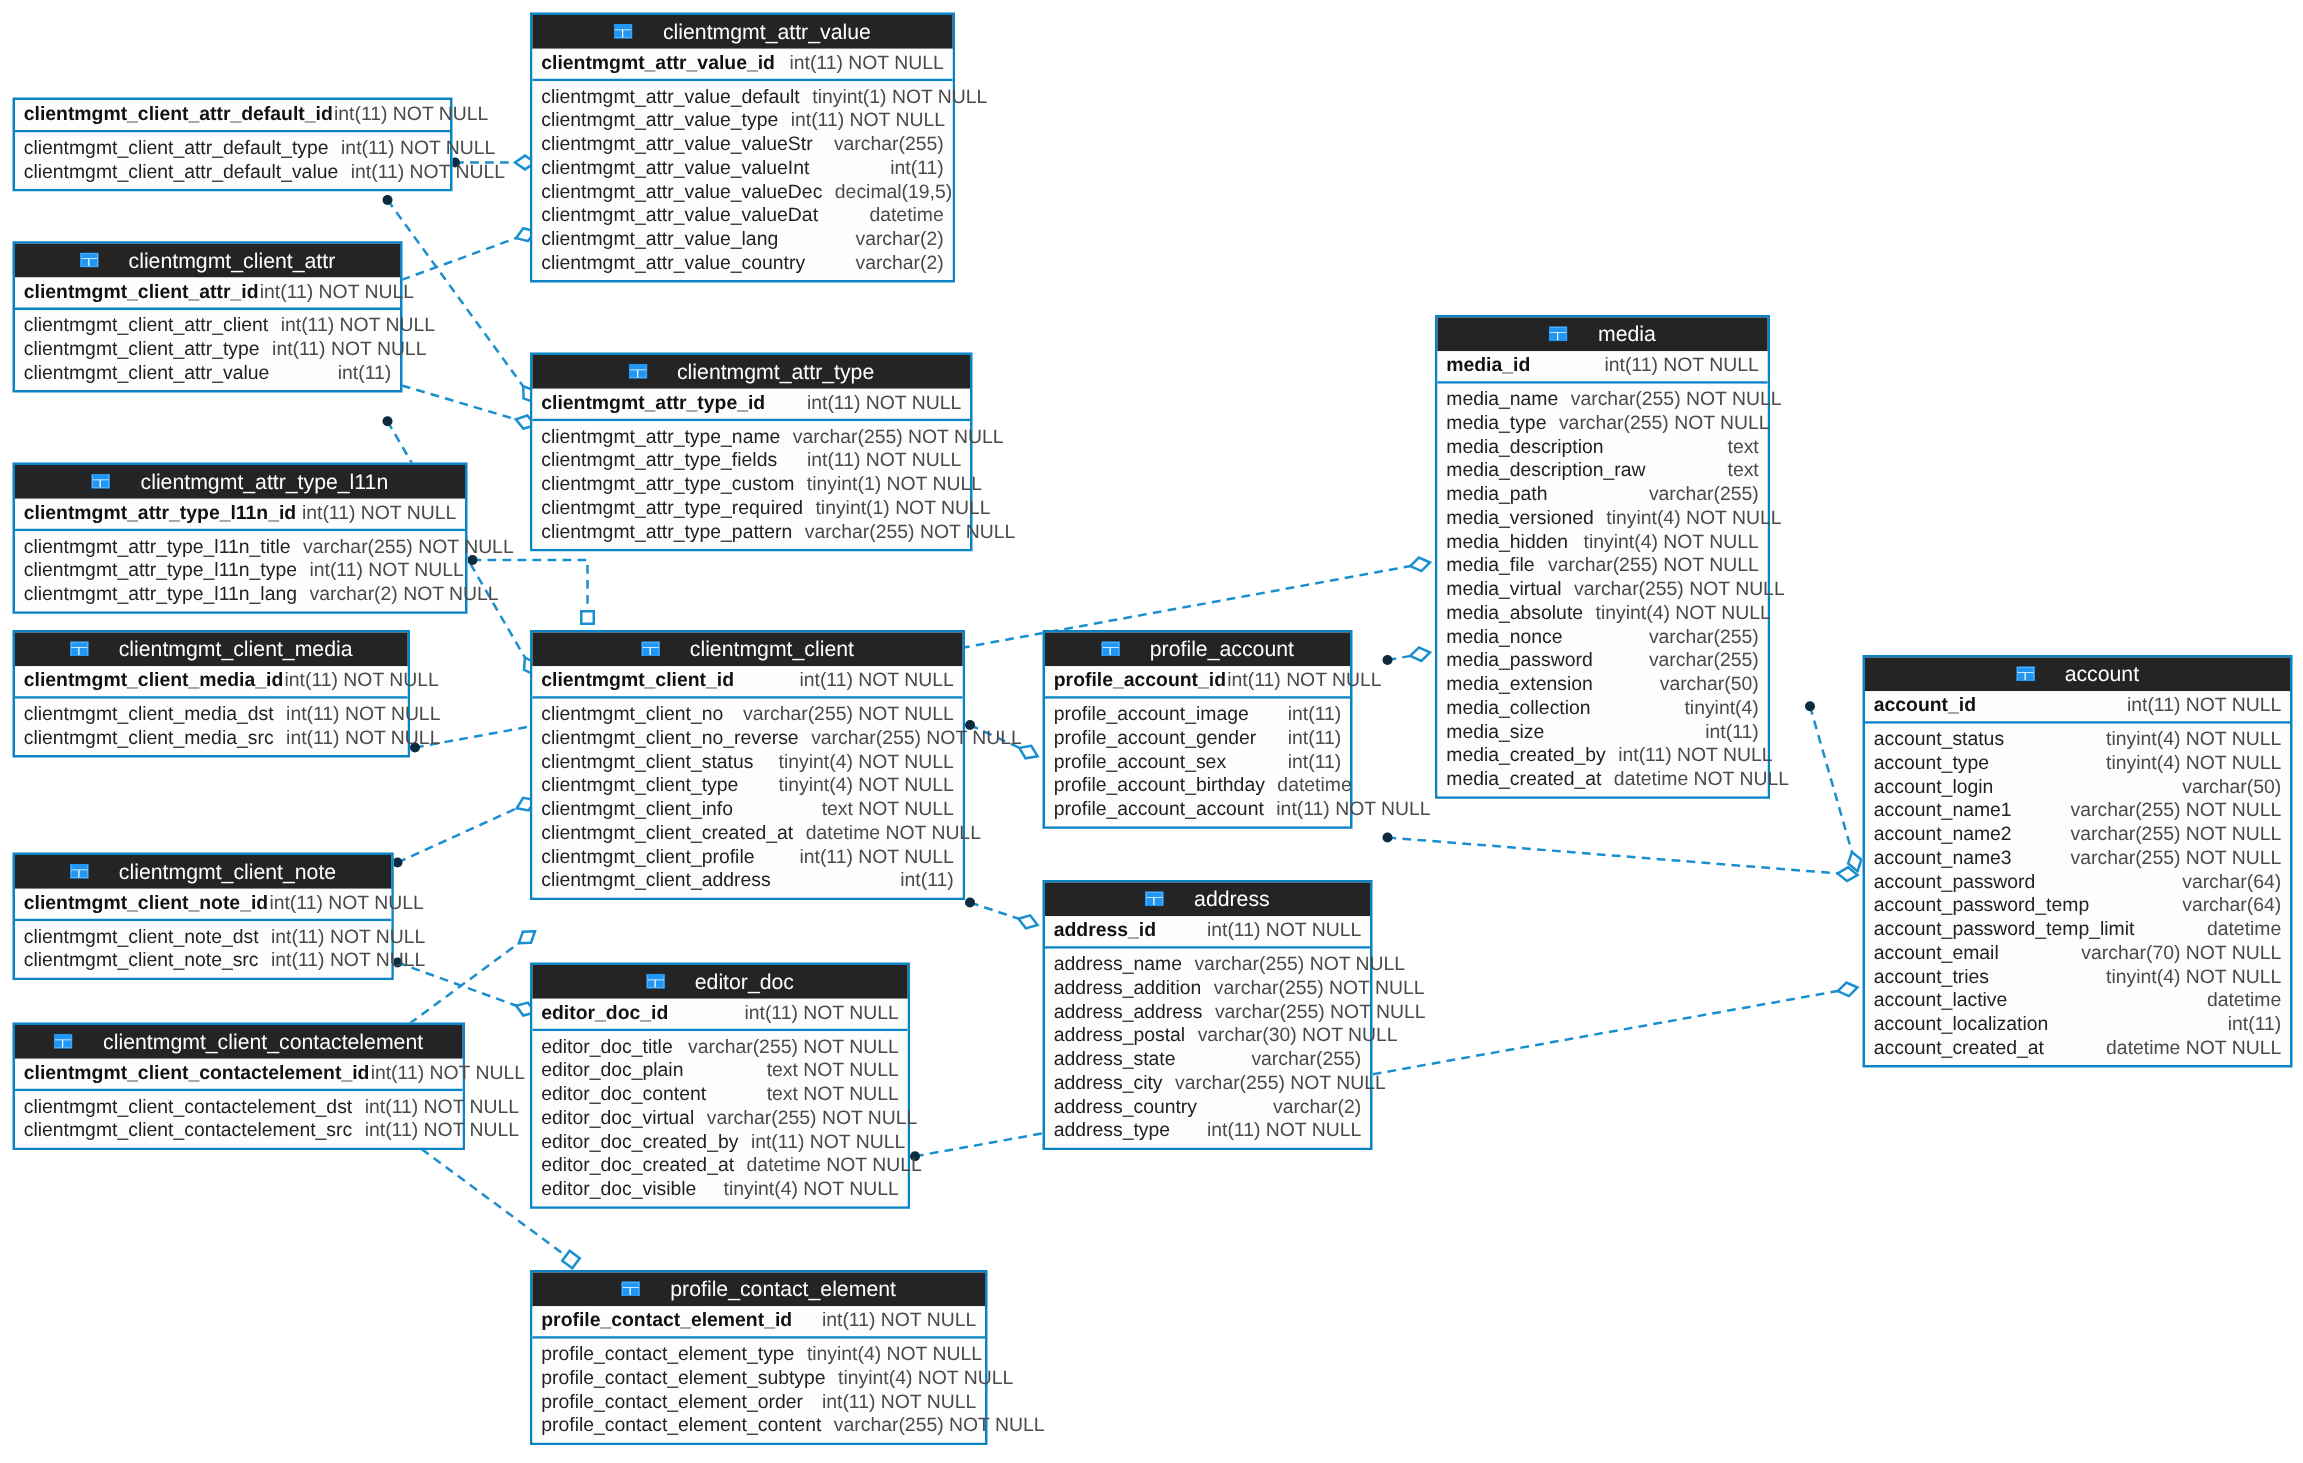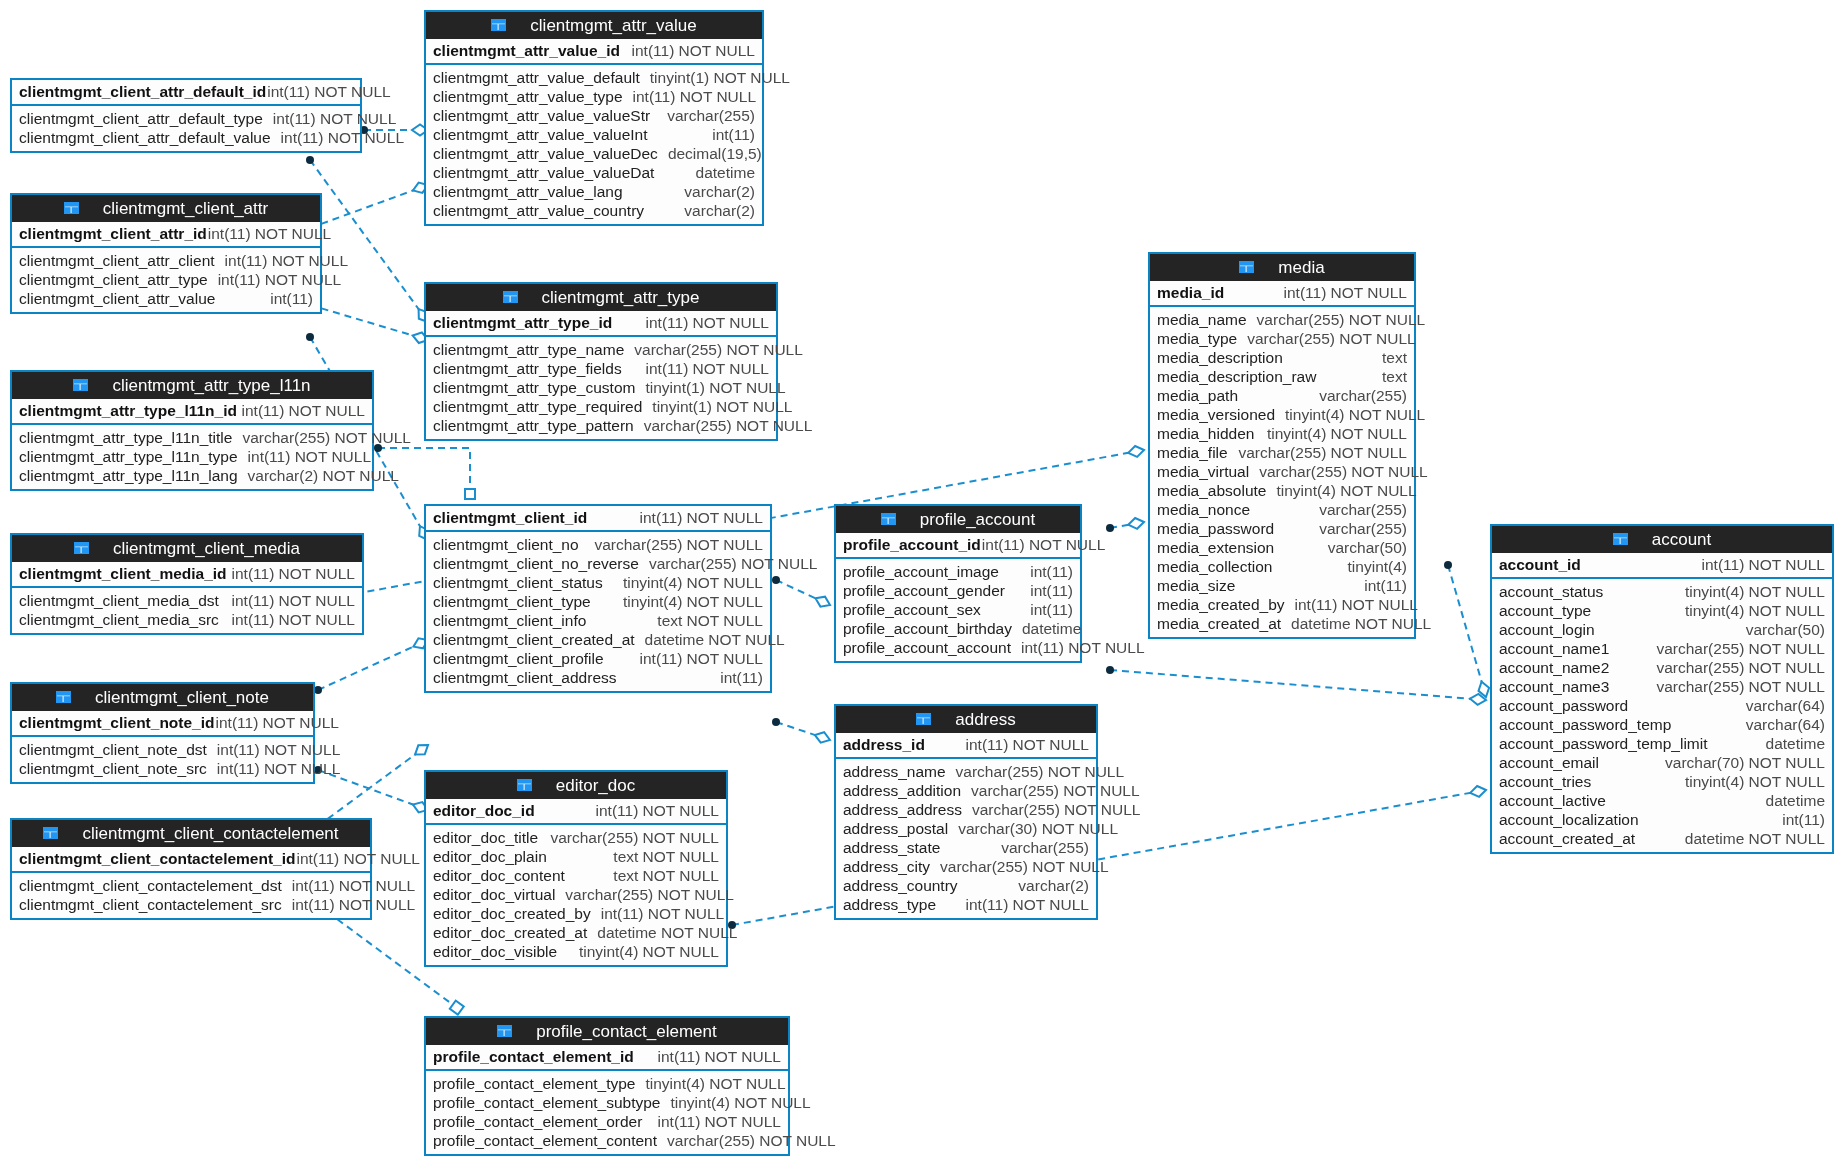--- a/index.html
+++ b/index.html
@@ -269,7 +269,7 @@
           </div>
         </div>
       </div>
-      <div class="entity" style="left: 10px; top: 533px; width: 354px;">
+      <div class="entity" style="left: 10px; top: 504px; width: 318px;">
         <div class="entity-header">
           <span class="tbl-icon">
             <svg width="15" height="12" viewBox="0 0 15 12">

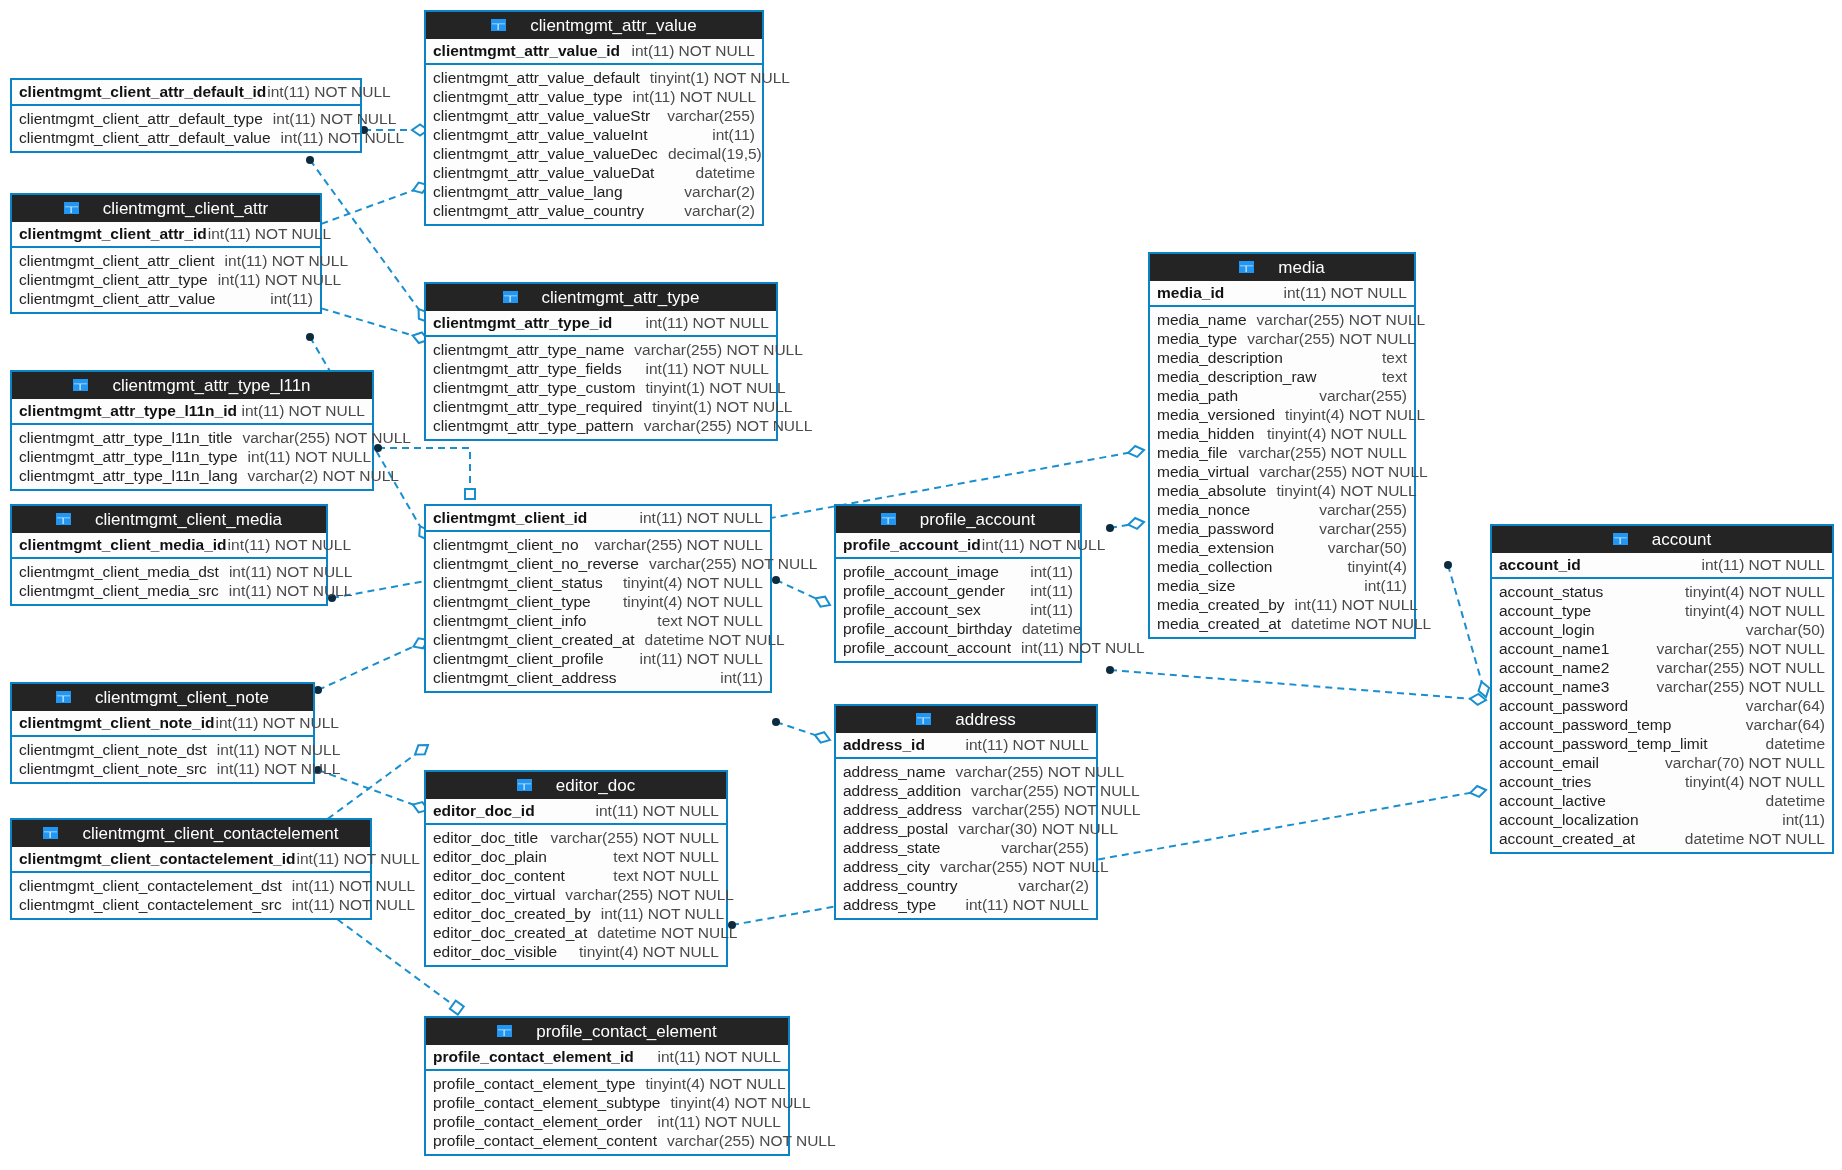--- a/index.html
+++ b/index.html
@@ -441,6 +441,17 @@
         </div>
       </div>
       <div class="entity" style="left: 424px; top: 504px; width: 348px;">
+        <div class="entity-header">
+          <span class="tbl-icon">
+            <svg width="15" height="12" viewBox="0 0 15 12">
+              <rect x="0.5" y="0.5" width="14" height="11" fill="#ffffff" stroke="#2196f3" stroke-width="1"></rect>
+              <rect x="1" y="1" width="13" height="3.6" fill="#2196f3"></rect>
+              <rect x="1" y="5.2" width="5.6" height="5.8" fill="#2196f3"></rect>
+              <rect x="7.6" y="5.2" width="6.4" height="5.8" fill="#2196f3"></rect>
+            </svg>
+          </span>
+          <span>clientmgmt_client</span>
+        </div>
         <div class="entity-pk">
           <span class="col-name">clientmgmt_client_id</span>
           <span class="col-type">int(11) NOT NULL</span>

